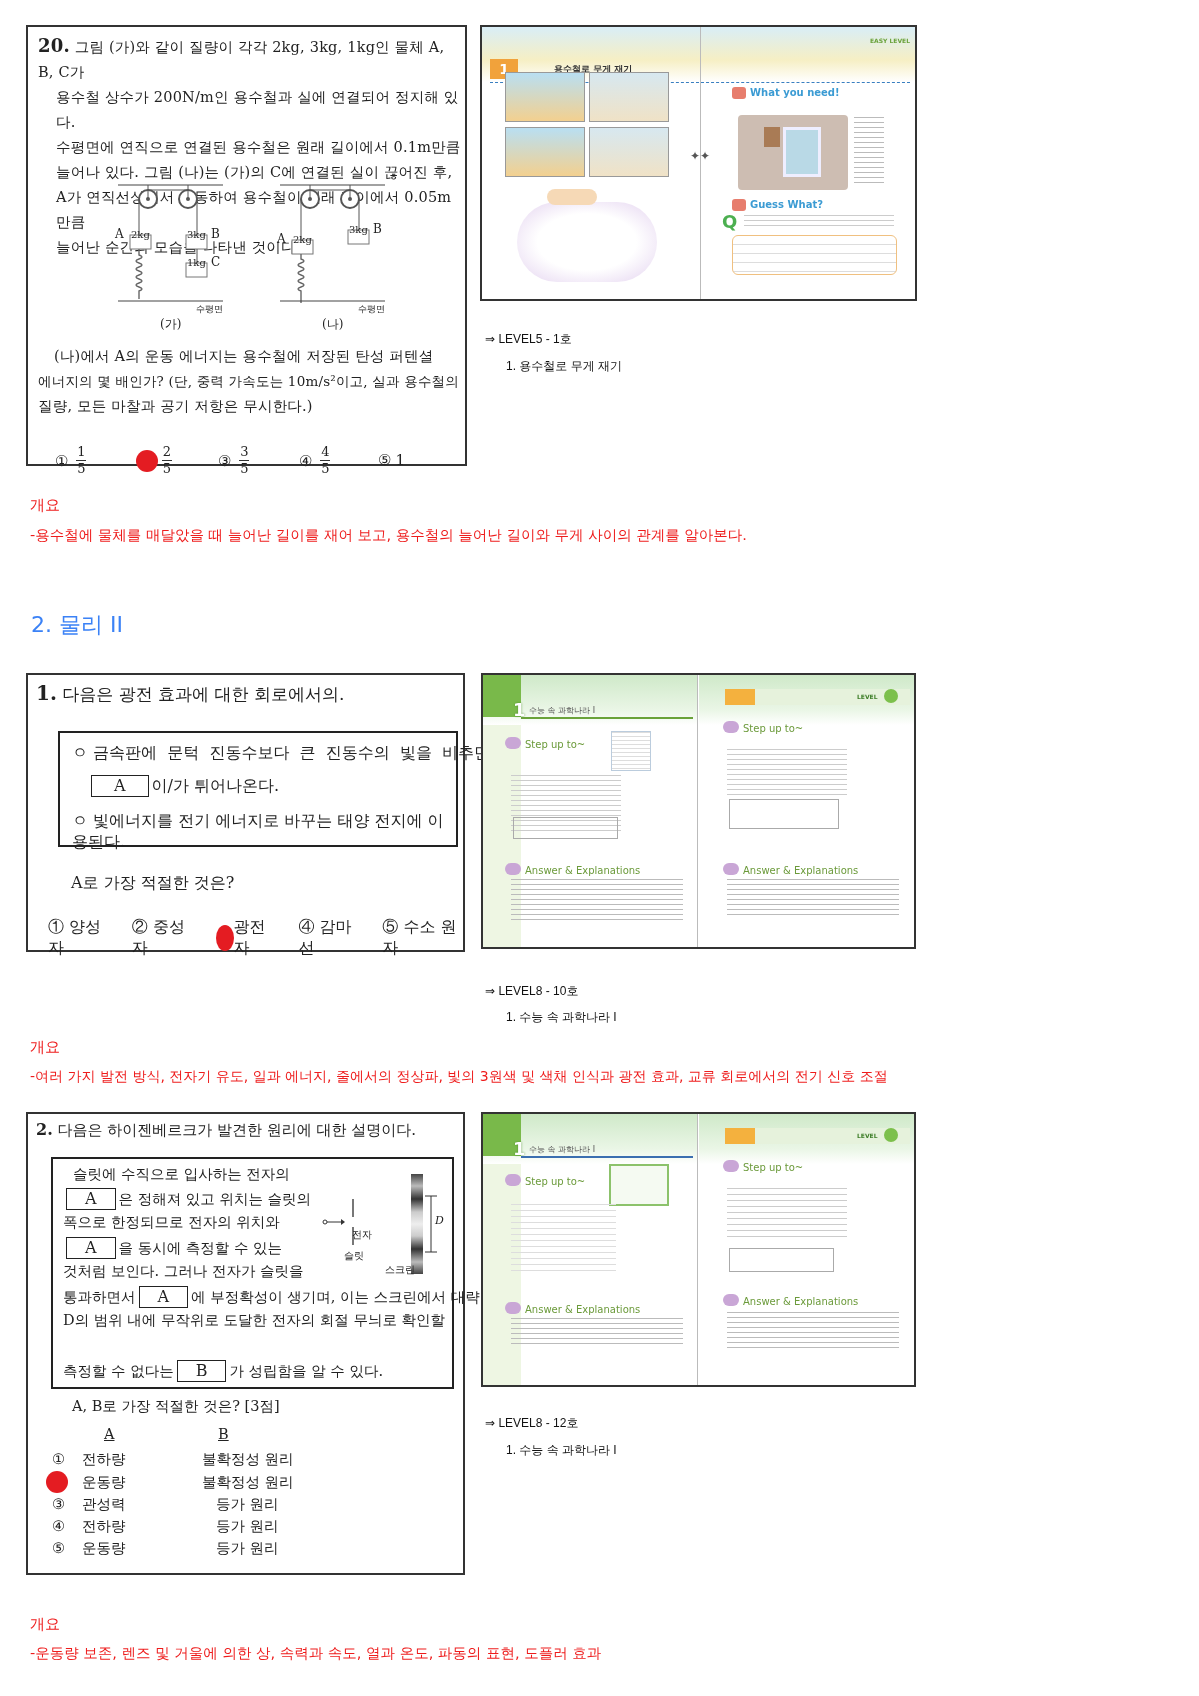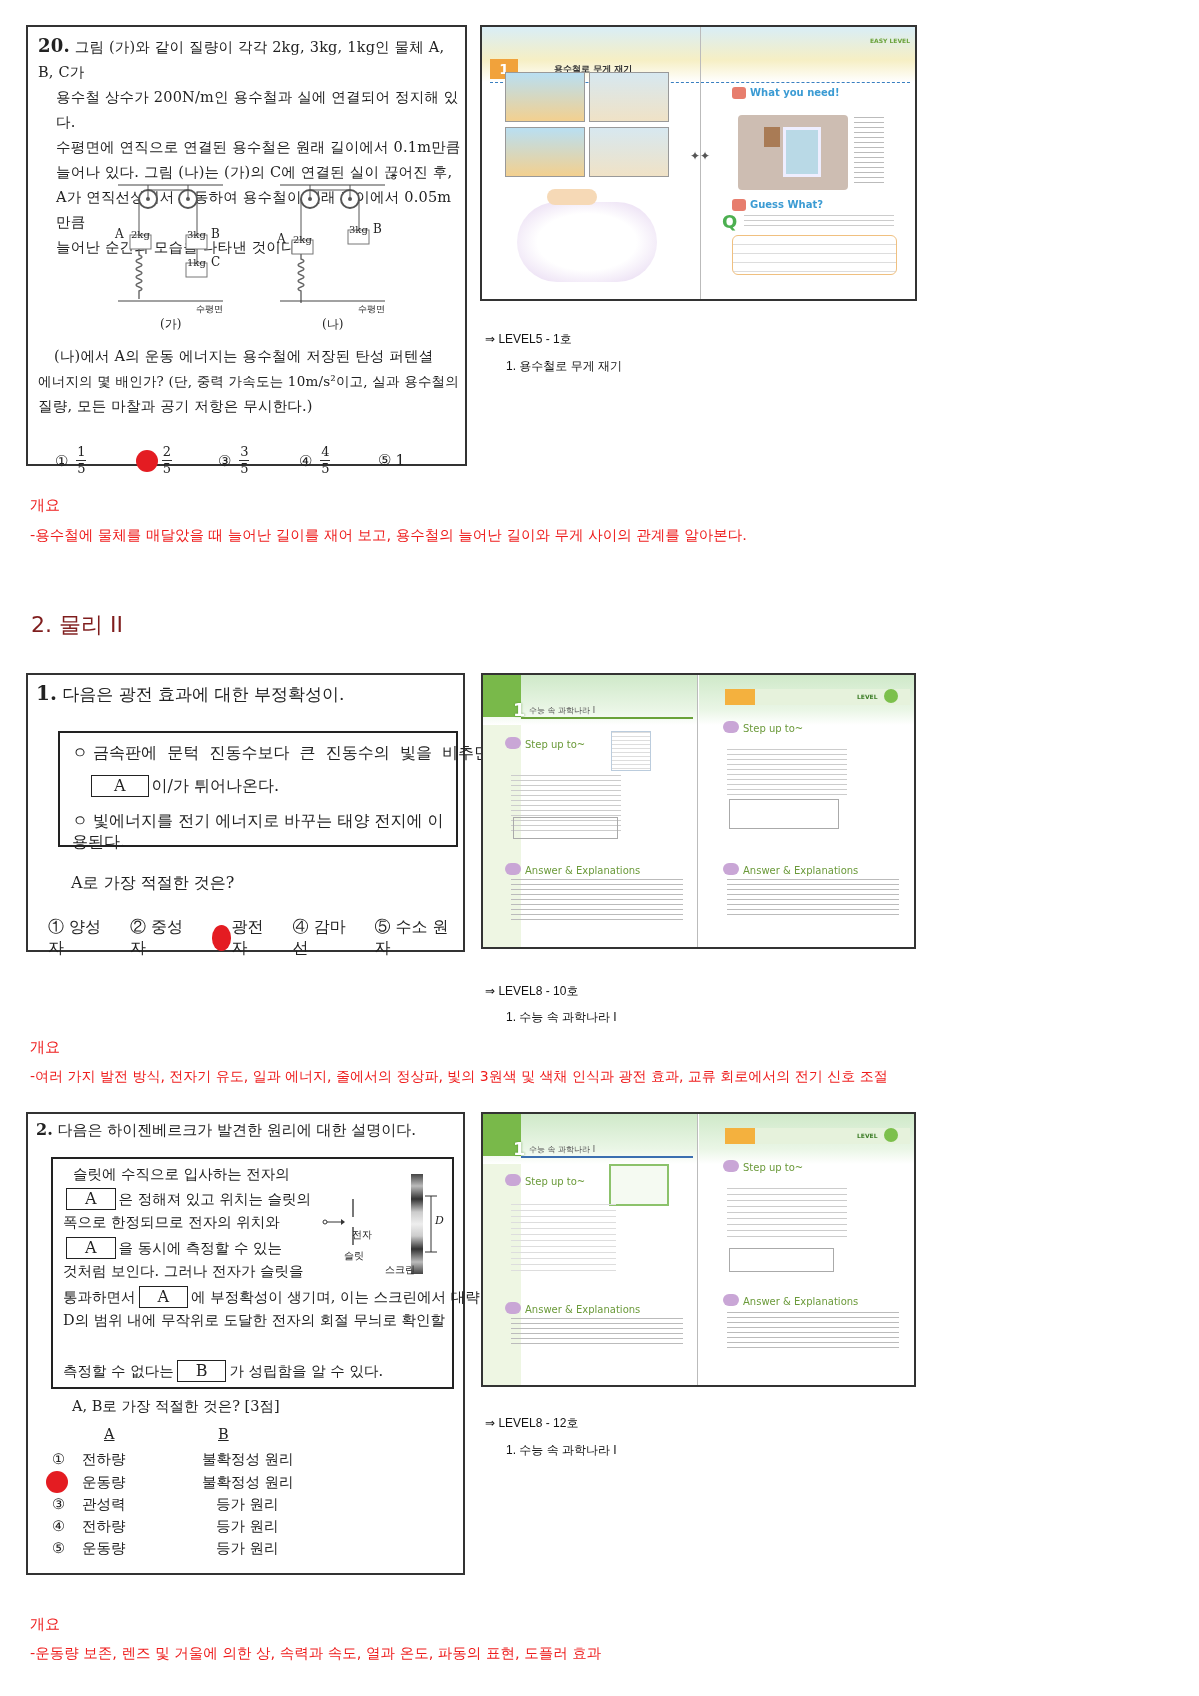--- a/index.html
+++ b/index.html
@@ -14,7 +14,7 @@
   .caption { font-family: Liberation Sans, sans-serif; font-size: 12px; color: #111; }
   .overview-label { font-family: "DejaVu Sans", "Liberation Sans", sans-serif; font-size: 15px; color: #ee1c1c; }
   .overview-text { font-family: "DejaVu Sans", "Liberation Sans", sans-serif; font-size: 14.5px; color: #ee1c1c; white-space: nowrap; }
-  .section-title { font-family: "DejaVu Sans", "Liberation Sans", sans-serif; font-size: 22px; color: #7f1d1d; }
+  .section-title { font-family: "DejaVu Sans", "Liberation Sans", sans-serif; font-size: 22px; color: #3b82f6; }
 
   
   .q-text { font-size: 14.5px; line-height: 25px; letter-spacing: 0.2px; }

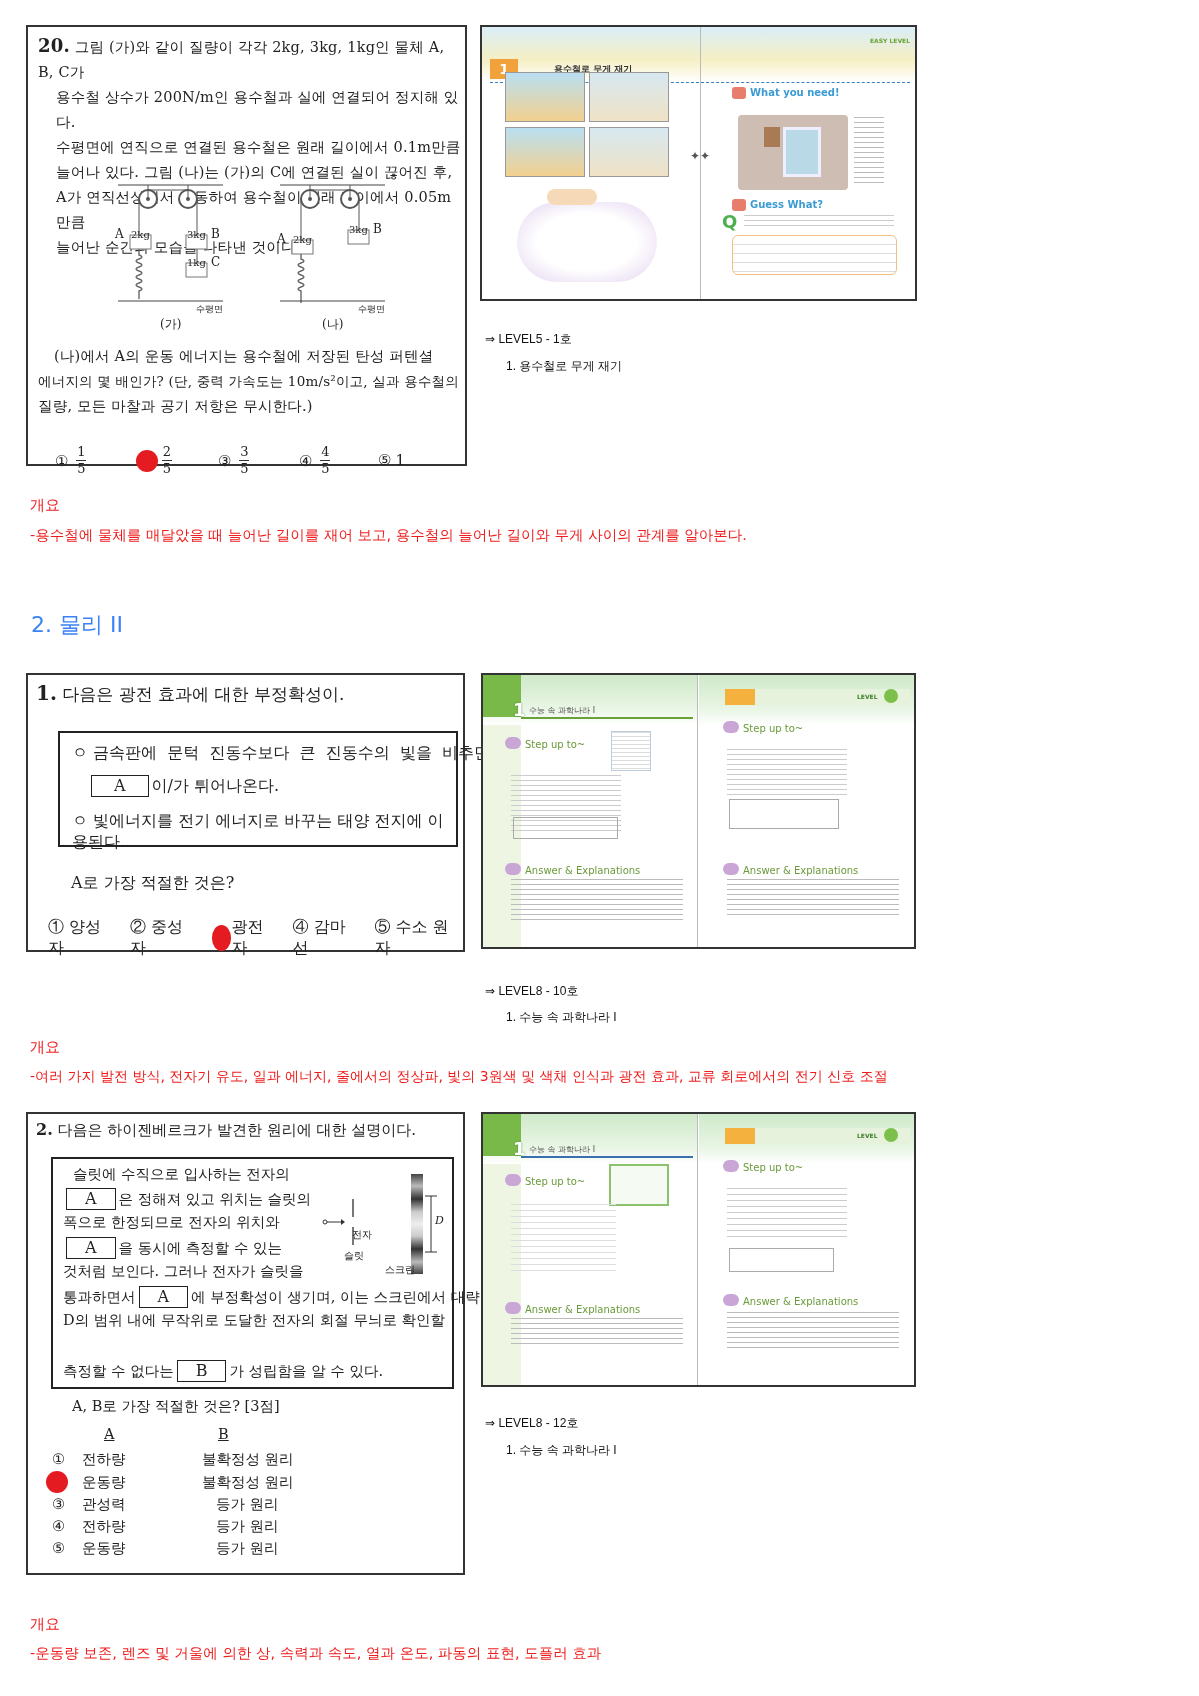--- a/index.html
+++ b/index.html
@@ -187,7 +187,7 @@
 <div class="qbox" style="left:26px; top:673px; width:439px; height:279px;">
   <div class="abs" style="left:8px; top:6px; font-size:17px;">
     <span style="font-weight:bold; font-size:20px;">1.</span>
-    <span>다음은 광전 효과에 대한 부정확성이.</span>
+    <span>다음은 광전 효과에 대한 회로에서의.</span>
   </div>
   <div class="inner-box" style="left:30px; top:56px; width:400px; height:116px;">
     <div class="abs" style="left:12px; top:10px; font-size:16px; white-space:pre;">ㅇ 금속판에  문턱  진동수보다  큰  진동수의  빛을  비추면</div>

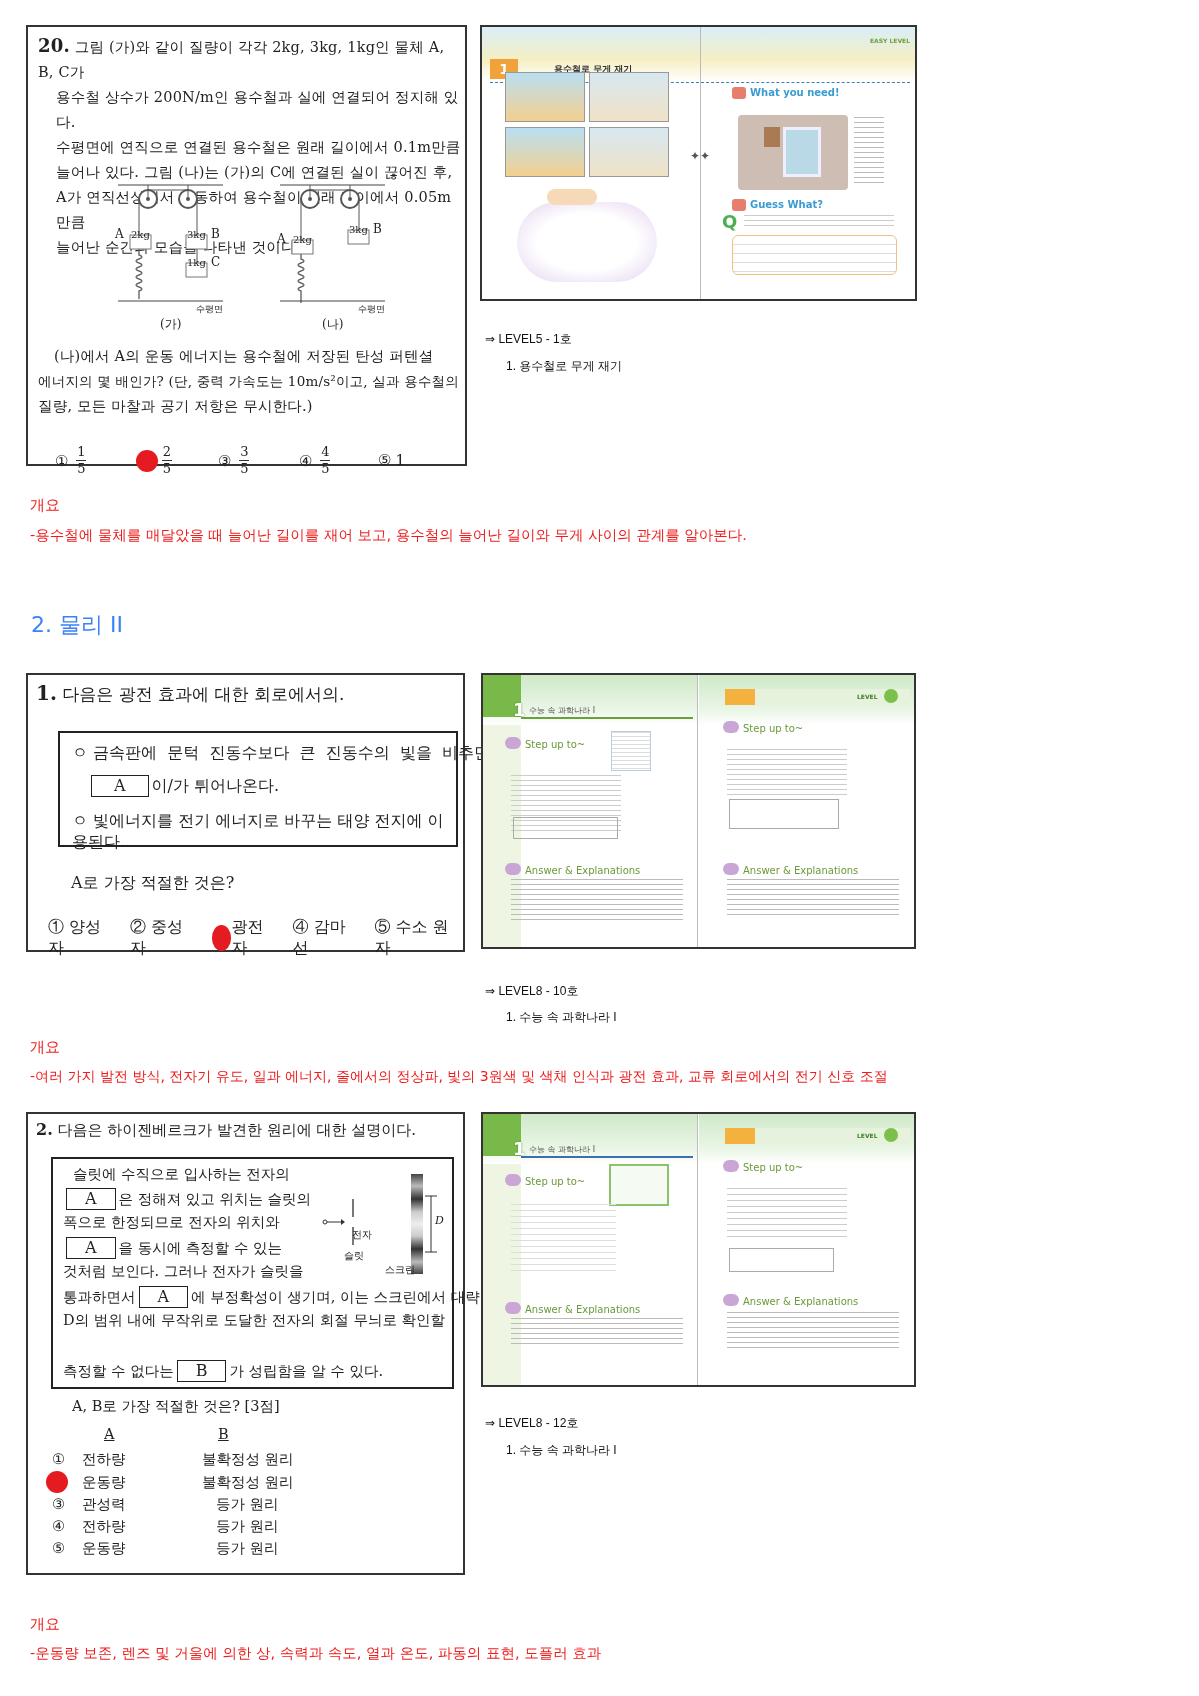--- a/index.html
+++ b/index.html
@@ -197,7 +197,7 @@
     <div class="abs" style="left:12px; top:78px; font-size:16px;">ㅇ 빛에너지를 전기 에너지로 바꾸는 태양 전지에 이용된다.</div>
   </div>
   <div class="abs" style="left:43px; top:198px; font-size:16px;">A로 가장 적절한 것은?</div>
-  <div class="abs" style="left:20px; top:242px; font-size:16px; display:flex; gap:14px; align-items:flex-end;">
+  <div class="abs" style="left:20px; top:242px; font-size:16px; display:flex; gap:22px; align-items:flex-end;">
     <span><span>①</span> <span>양성자</span></span>
     <span><span>②</span> <span>중성자</span></span>
     <span style="display:inline-flex; align-items:center;">

